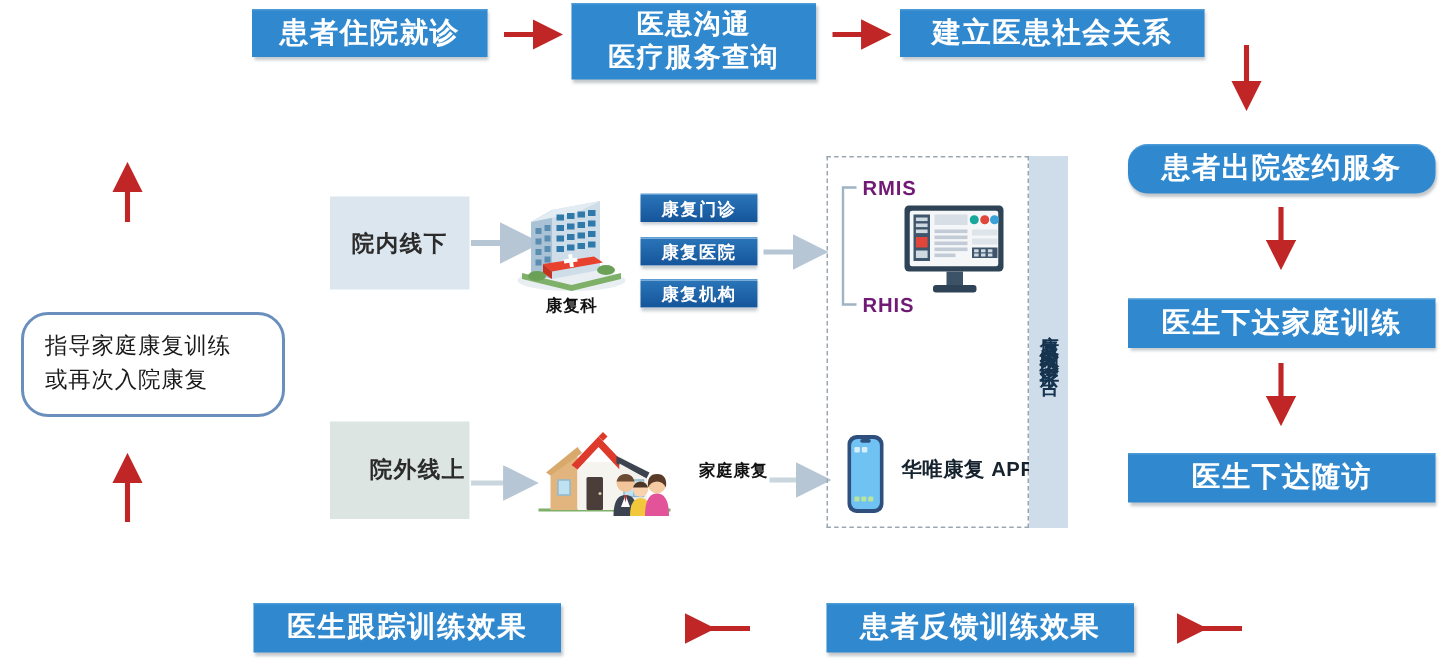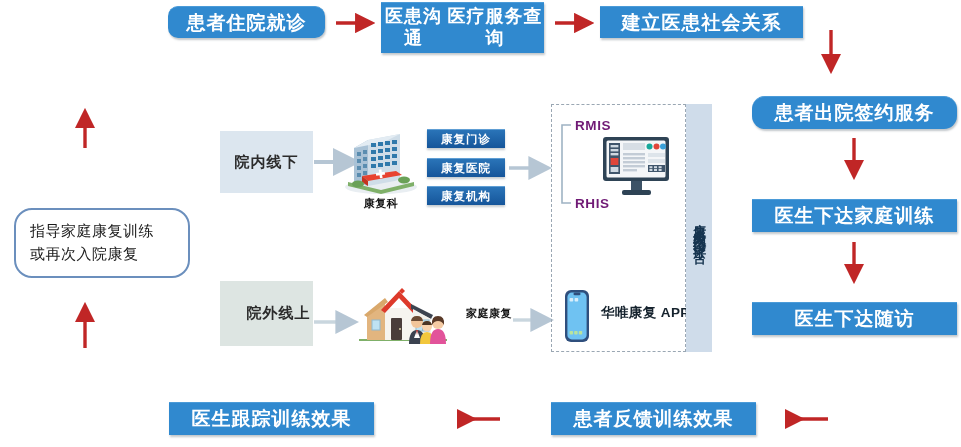--- a/index.html
+++ b/index.html
@@ -97,7 +97,7 @@
 
 <div class="stage">
 
-  <div class="abs bluebox" style="left:168px;top:6px;width:157px;height:32px;border-radius:10px;">患者住院就诊</div>
+  <div class="abs bluebox" style="left:168px;top:6px;width:157px;height:32px;">患者住院就诊</div>
 
   <svg class="abs noevt" style="left:334px;top:12px;width:48px;height:22px;" viewBox="0 0 48 22">
     <defs>

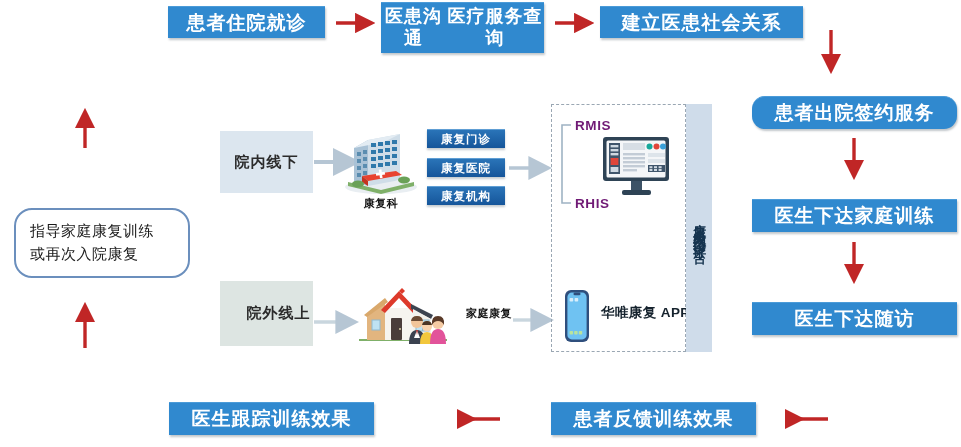--- a/index.html
+++ b/index.html
@@ -108,7 +108,7 @@
     <line x1="2" y1="11" x2="36" y2="11" stroke="#c02626" stroke-width="3.4" marker-end="url(#rh)"></line>
   </svg>
 
-  <div class="abs bluebox two-line" style="left:381px;top:2px;width:163px;height:51px;flex-direction:row;">
+  <div class="abs bluebox two-line" style="left:381px;top:2px;width:163px;height:51px;flex-direction:column;">
     <div>医患沟通</div>
     <div>医疗服务查询</div>
   </div>

